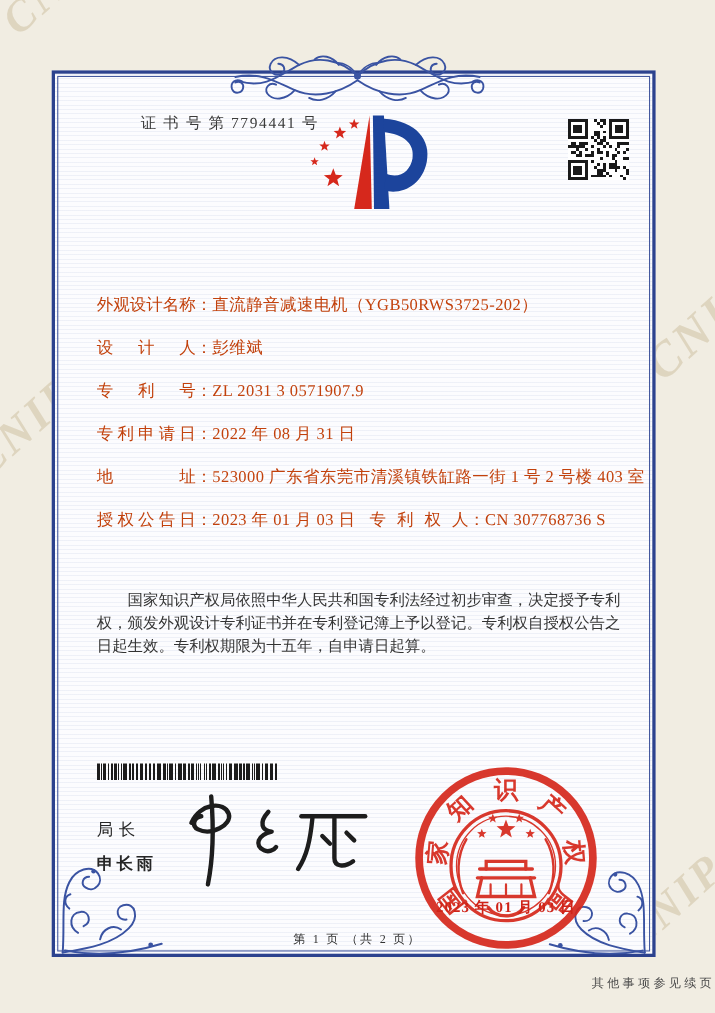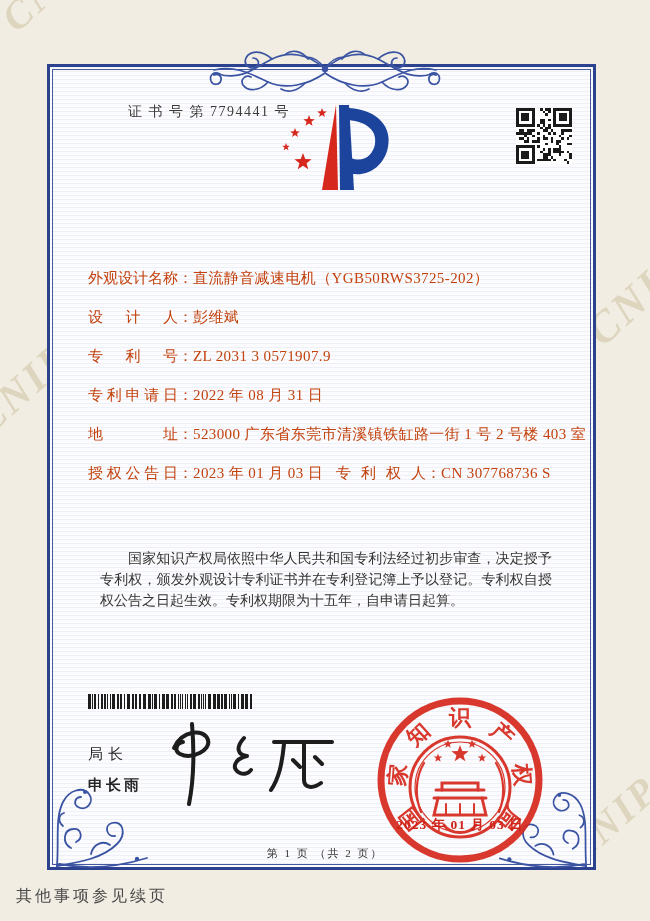--- a/index.html
+++ b/index.html
@@ -47,7 +47,7 @@
     position:absolute;left:88px;top:536px;width:476px;
     font-size:14px;line-height:21px;color:#333;text-align:justify;
   }
-  .paras p{margin:12px;text-indent:2em;}
+  .paras p{margin:0;text-indent:2em;}
   
   .barcode{position:absolute;left:88px;top:694px;width:166px;height:15px;}
   .director-title{position:absolute;left:88px;top:745px;font-size:15px;letter-spacing:5px;

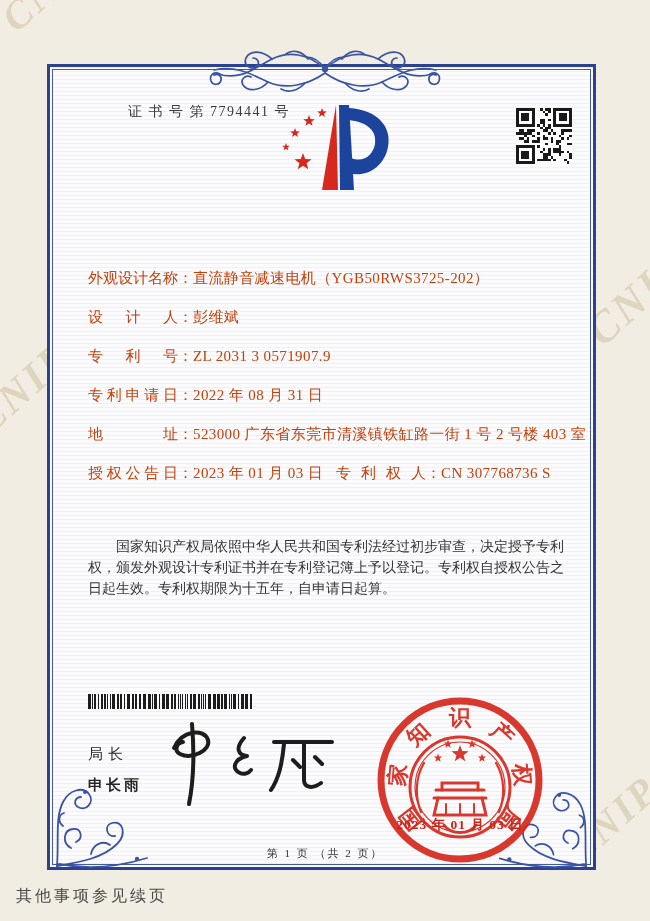--- a/index.html
+++ b/index.html
@@ -63,8 +63,8 @@
   }
   .page-footer{position:absolute;left:0;right:0;top:846px;text-align:center;
     font-size:11px;letter-spacing:2px;color:#333;}
-  .cont-note{position:absolute;left:16px;right:0;top:886px;text-align:left;
-    font-size:16px;letter-spacing:3px;color:#4a4a4a;}
+  .cont-note{position:absolute;left:4px;right:0;top:886px;text-align:right;
+    font-size:11px;letter-spacing:3px;color:#4a4a4a;}
   
   .orn-top{position:absolute;left:202px;top:45px;}
   .orn-bl{position:absolute;left:49px;top:768px;}

